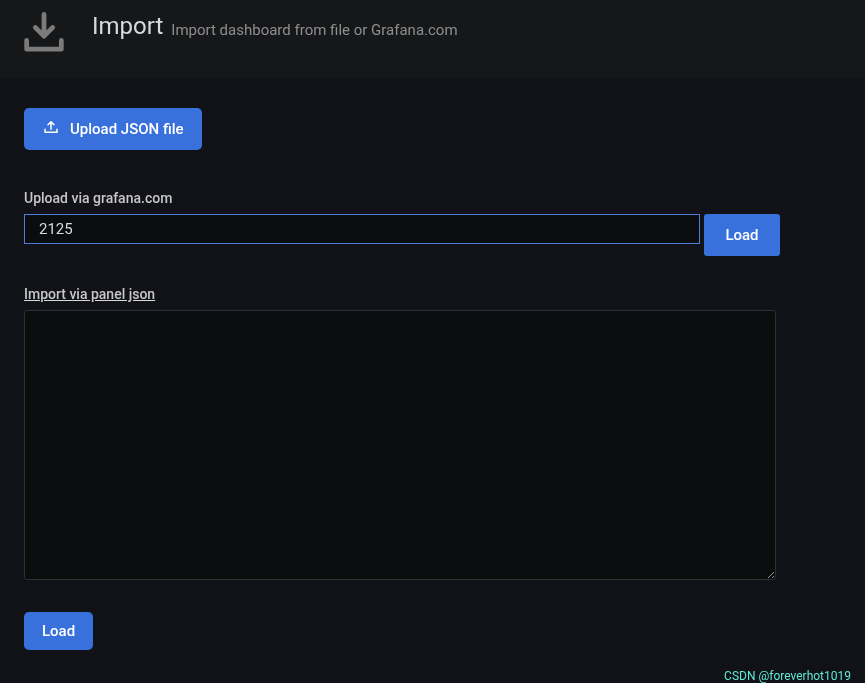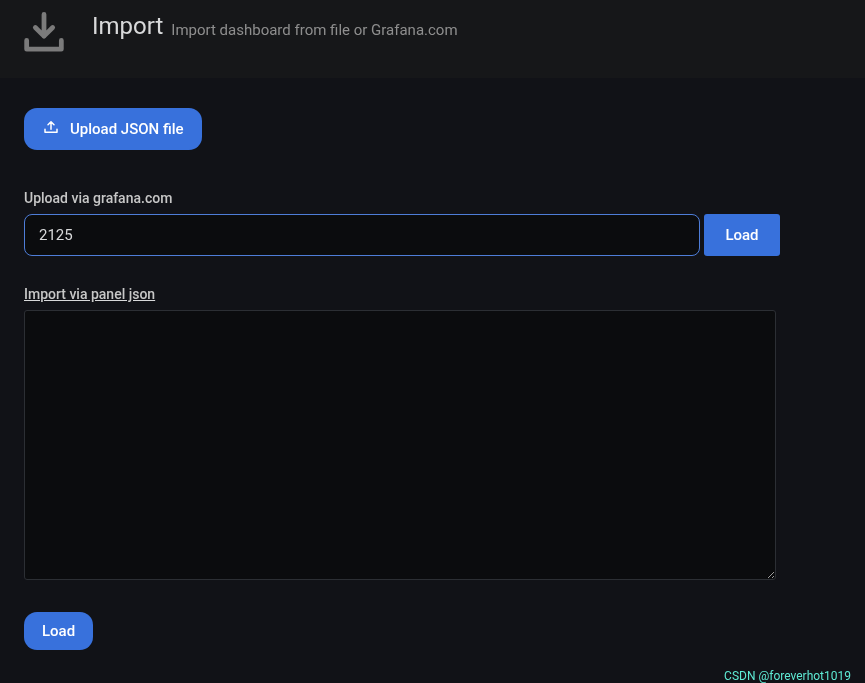--- a/index.html
+++ b/index.html
@@ -67,7 +67,7 @@
       padding: 10px 18px;
       font-size: 15px;
       font-weight: 500;
-      border-radius: 13px;
+      border-radius: 5px;
       cursor: pointer;
       font-family: inherit;
     }

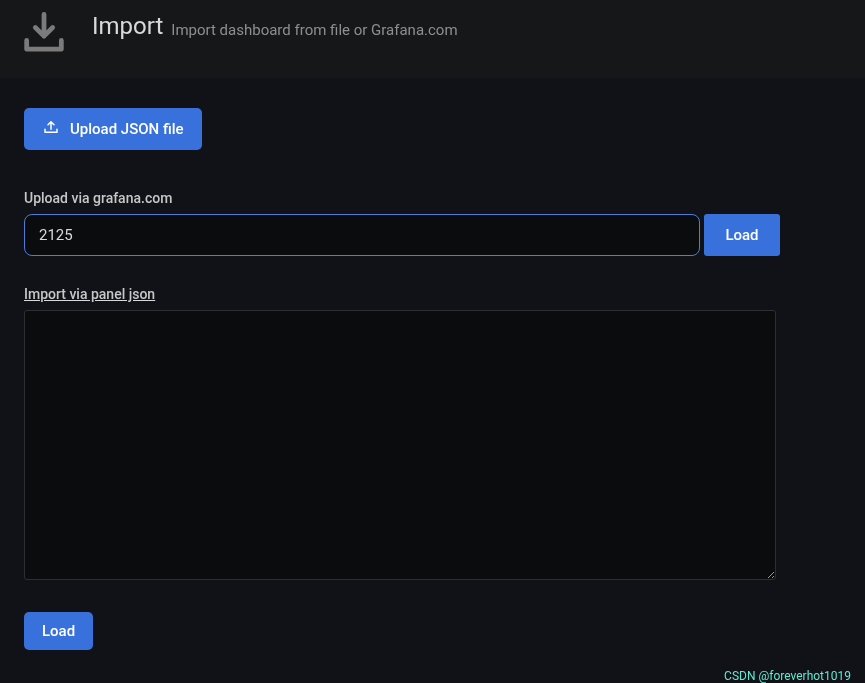--- a/index.html
+++ b/index.html
@@ -99,10 +99,10 @@
       color: #d8d9da;
       font-size: 15px;
       padding: 10px 14px;
-      border-radius: 8px;
+      border-radius: 0;
       font-family: inherit;
       width: 676px;
-      height: 42px;
+      height: 30px;
       outline: none;
     }
     .load-btn-inline {

